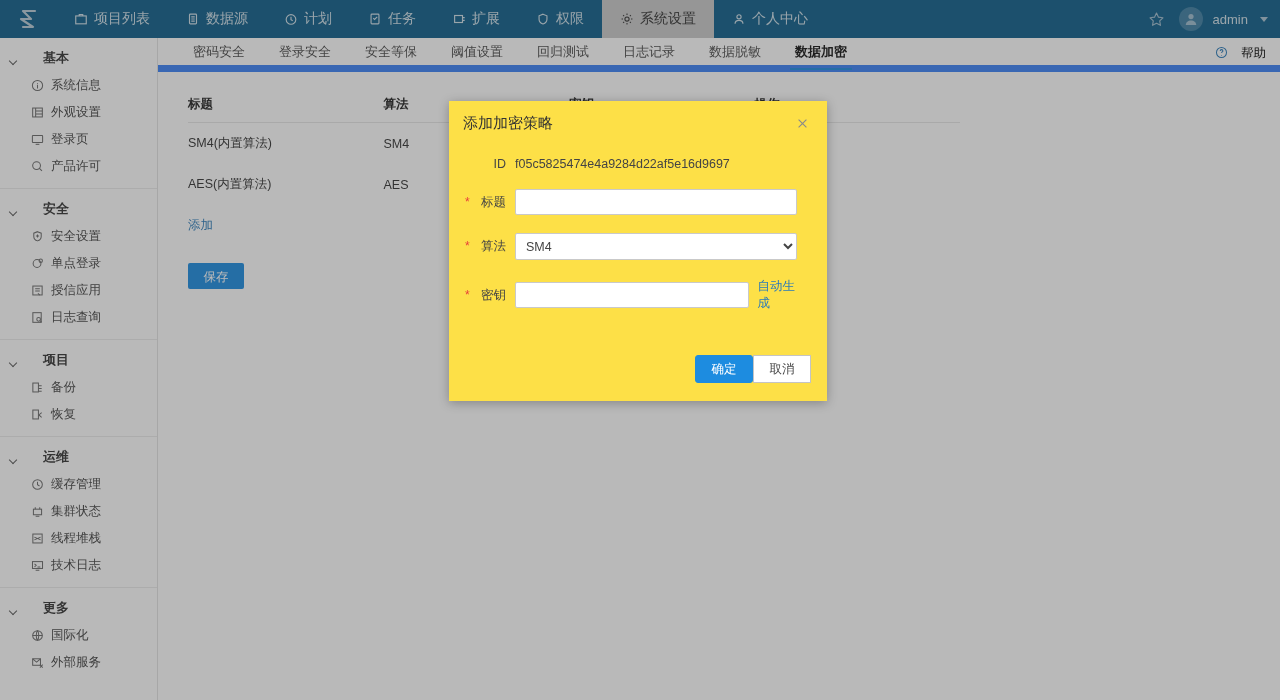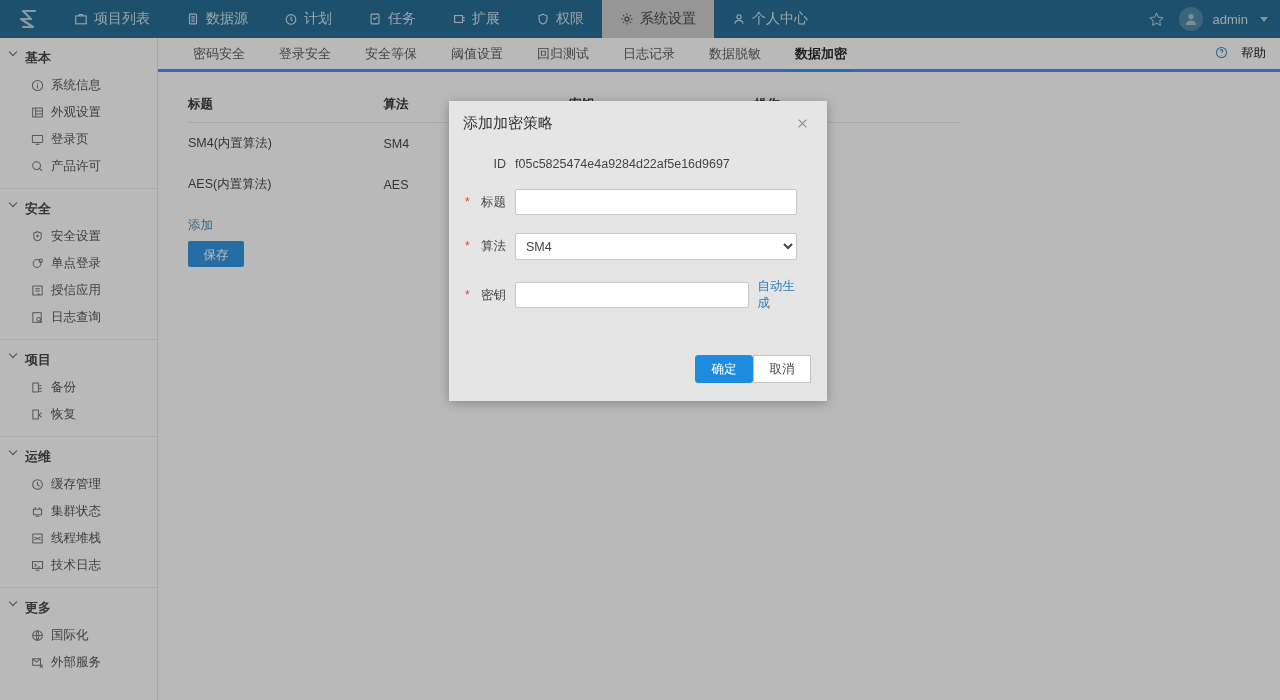--- a/index.html
+++ b/index.html
@@ -64,7 +64,7 @@
   .sb-group { border-bottom: 1px solid #ececec; padding: 6px 0 8px; }
   .sb-group:last-child { border-bottom: none; }
   .sb-group-title {
-    display: flex; align-items: flex-start; gap: 6px;
+    display: flex; align-items: flex-end; gap: 24px;
     font-size: 13px; font-weight: bold; color: #333;
     padding: 5px 0 5px 10px; cursor: pointer;
   }

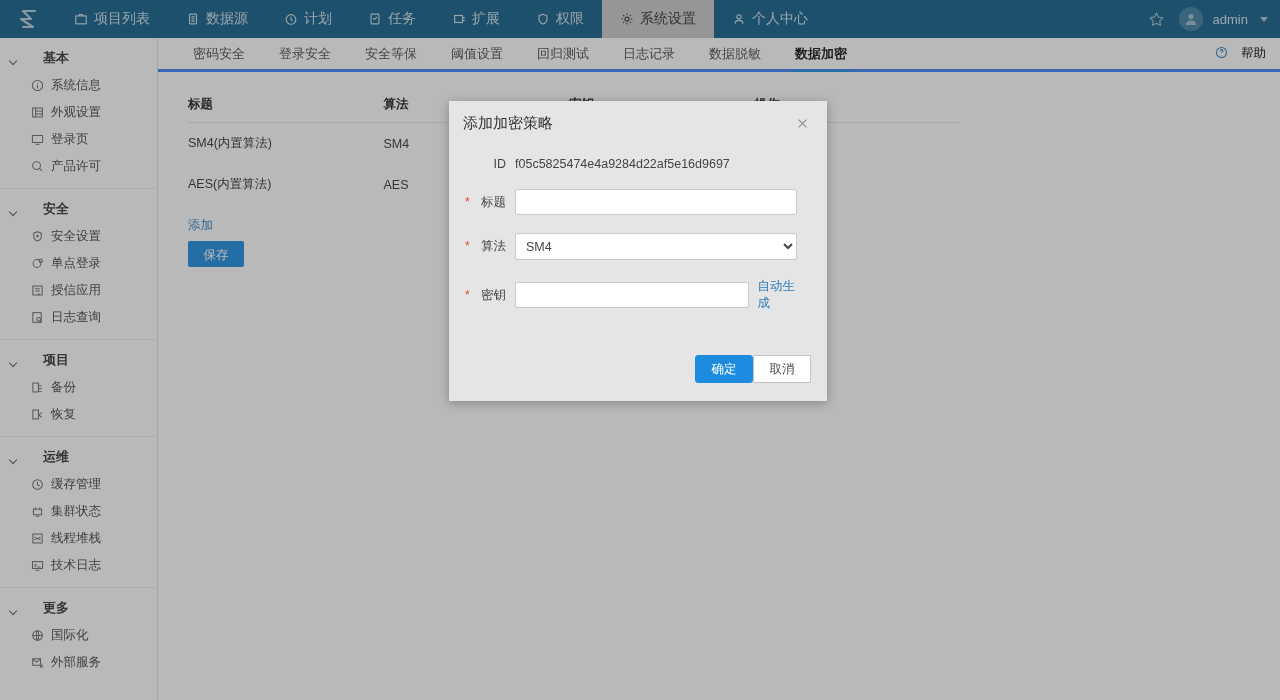--- a/index.html
+++ b/index.html
@@ -92,7 +92,7 @@
     background: #fff;
   }
   .tabbar {
-    height: 34px; border-bottom: 3px solid #3b82f6;
+    height: 34px; border-bottom: 7px solid #3b82f6;
     display: flex; align-items: center; padding-left: 18px;
     position: relative;
   }

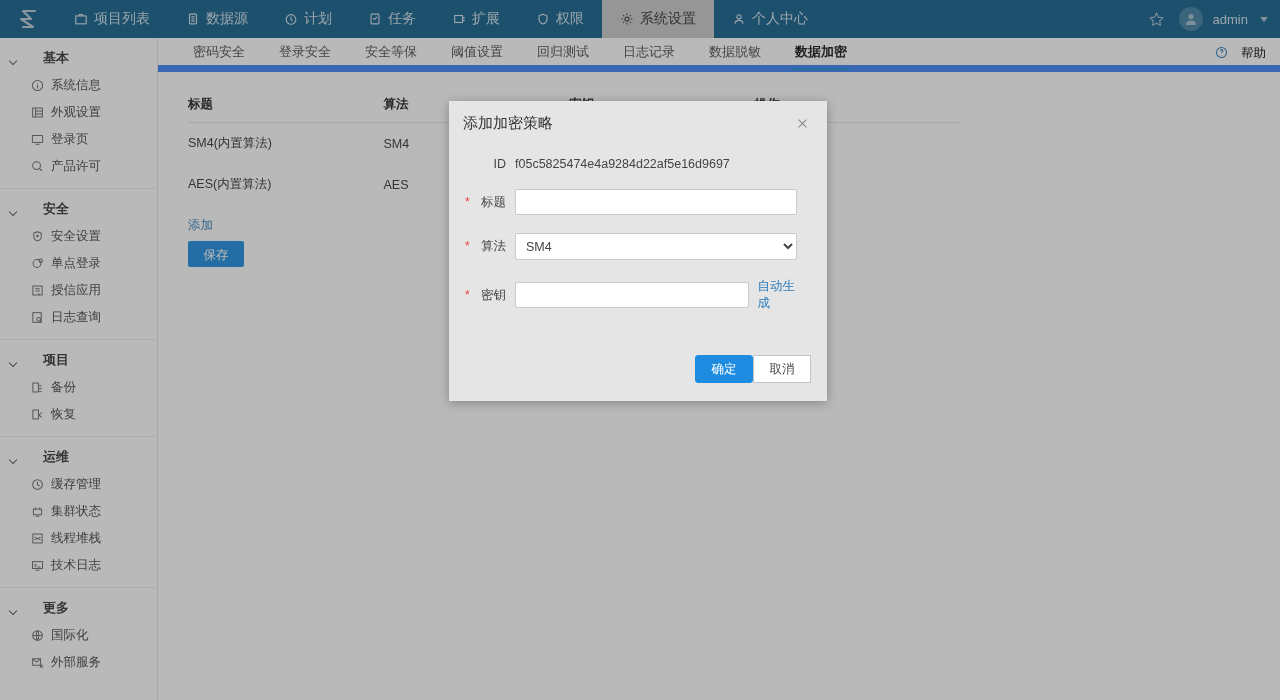--- a/index.html
+++ b/index.html
@@ -144,7 +144,7 @@
   .modal {
     position: absolute; left: 449px; top: 101px;
     width: 378px; height: 300px;
-    background: #e5e5e5;
+    background: #fde047;
     box-shadow: 0 2px 10px rgba(0,0,0,0.28);
   }
   .modal-head {

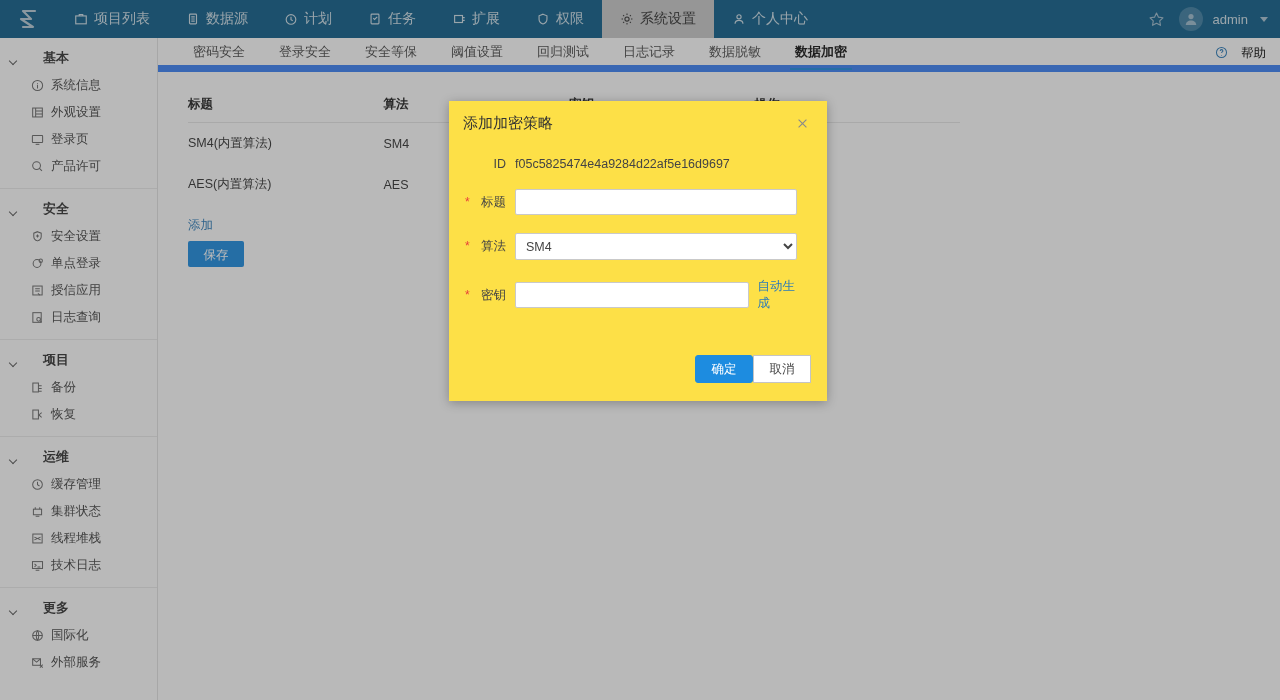--- a/index.html
+++ b/index.html
@@ -129,7 +129,7 @@
     color: #2b7bb9; font-size: 12.5px; cursor: pointer;
   }
   .save-btn {
-    display: block; margin-top: 7px;
+    display: block; margin-top: 29px;
     width: 56px; height: 26px; line-height: 26px; text-align: center;
     background: #1d8ce0; color: #fff; font-size: 12.5px;
     border: none; border-radius: 2px; cursor: pointer;

